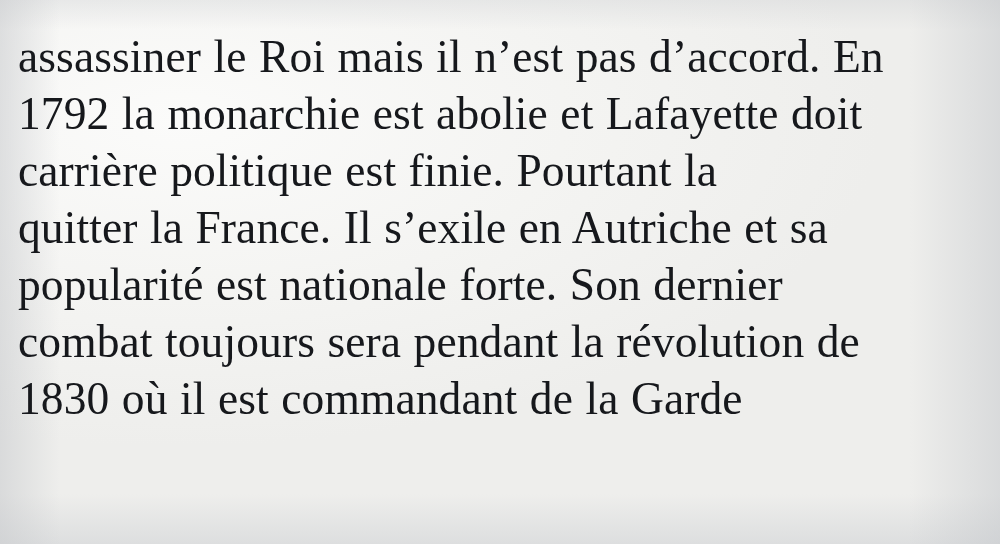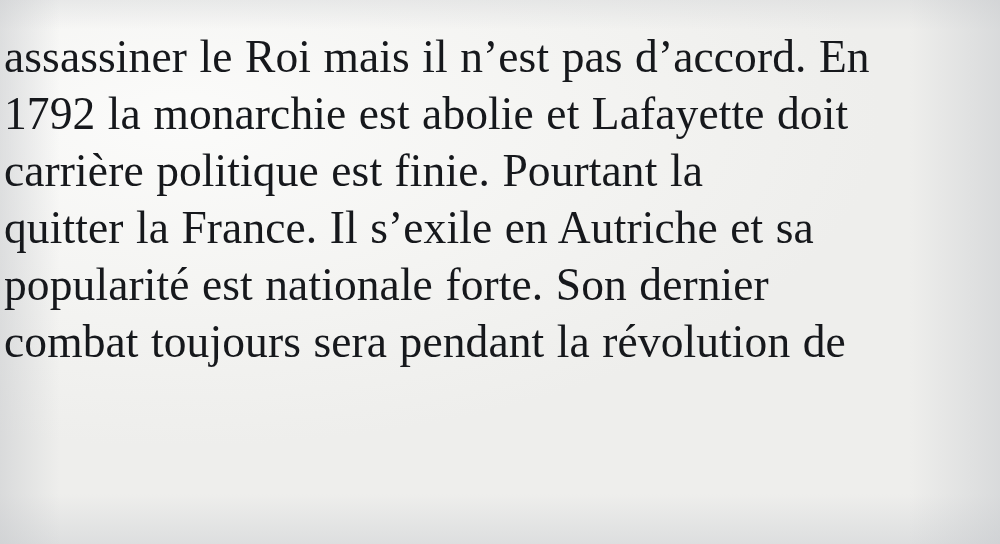--- a/index.html
+++ b/index.html
@@ -37,7 +37,7 @@
   }
   #text-block {
     position: absolute;
-    left: 4px;
+    left: 18px;
     top: 28px;
     width: 940px;
     color: #16181c;

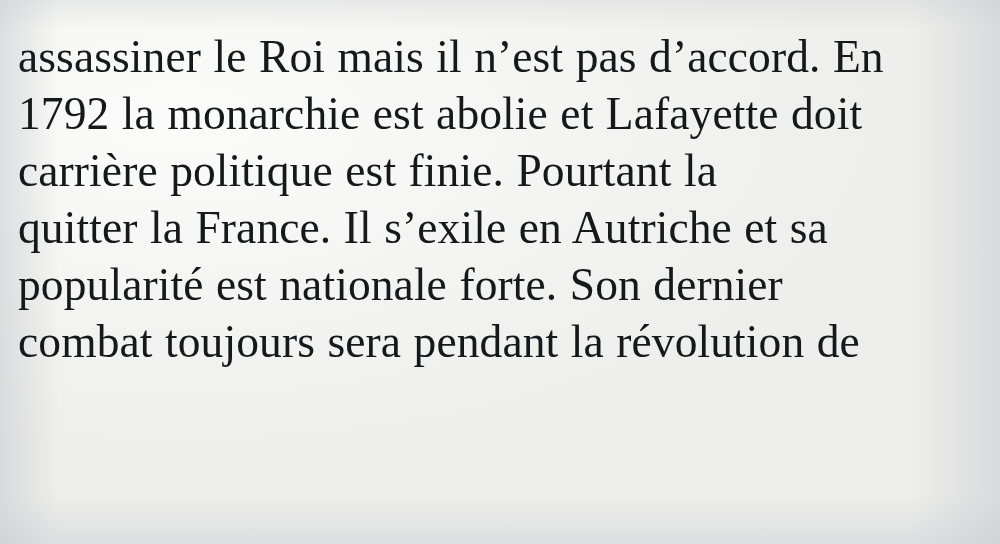--- a/index.html
+++ b/index.html
@@ -64,6 +64,7 @@
     <span class="line">quitter la France. Il s’exile en Autriche et sa</span>
     <span class="line">popularité est nationale forte. Son dernier</span>
     <span class="line">combat toujours sera pendant la révolution de</span>
+    <span class="line">1830 où il est commandant de la Garde</span>
   </div>
 </div>
 

